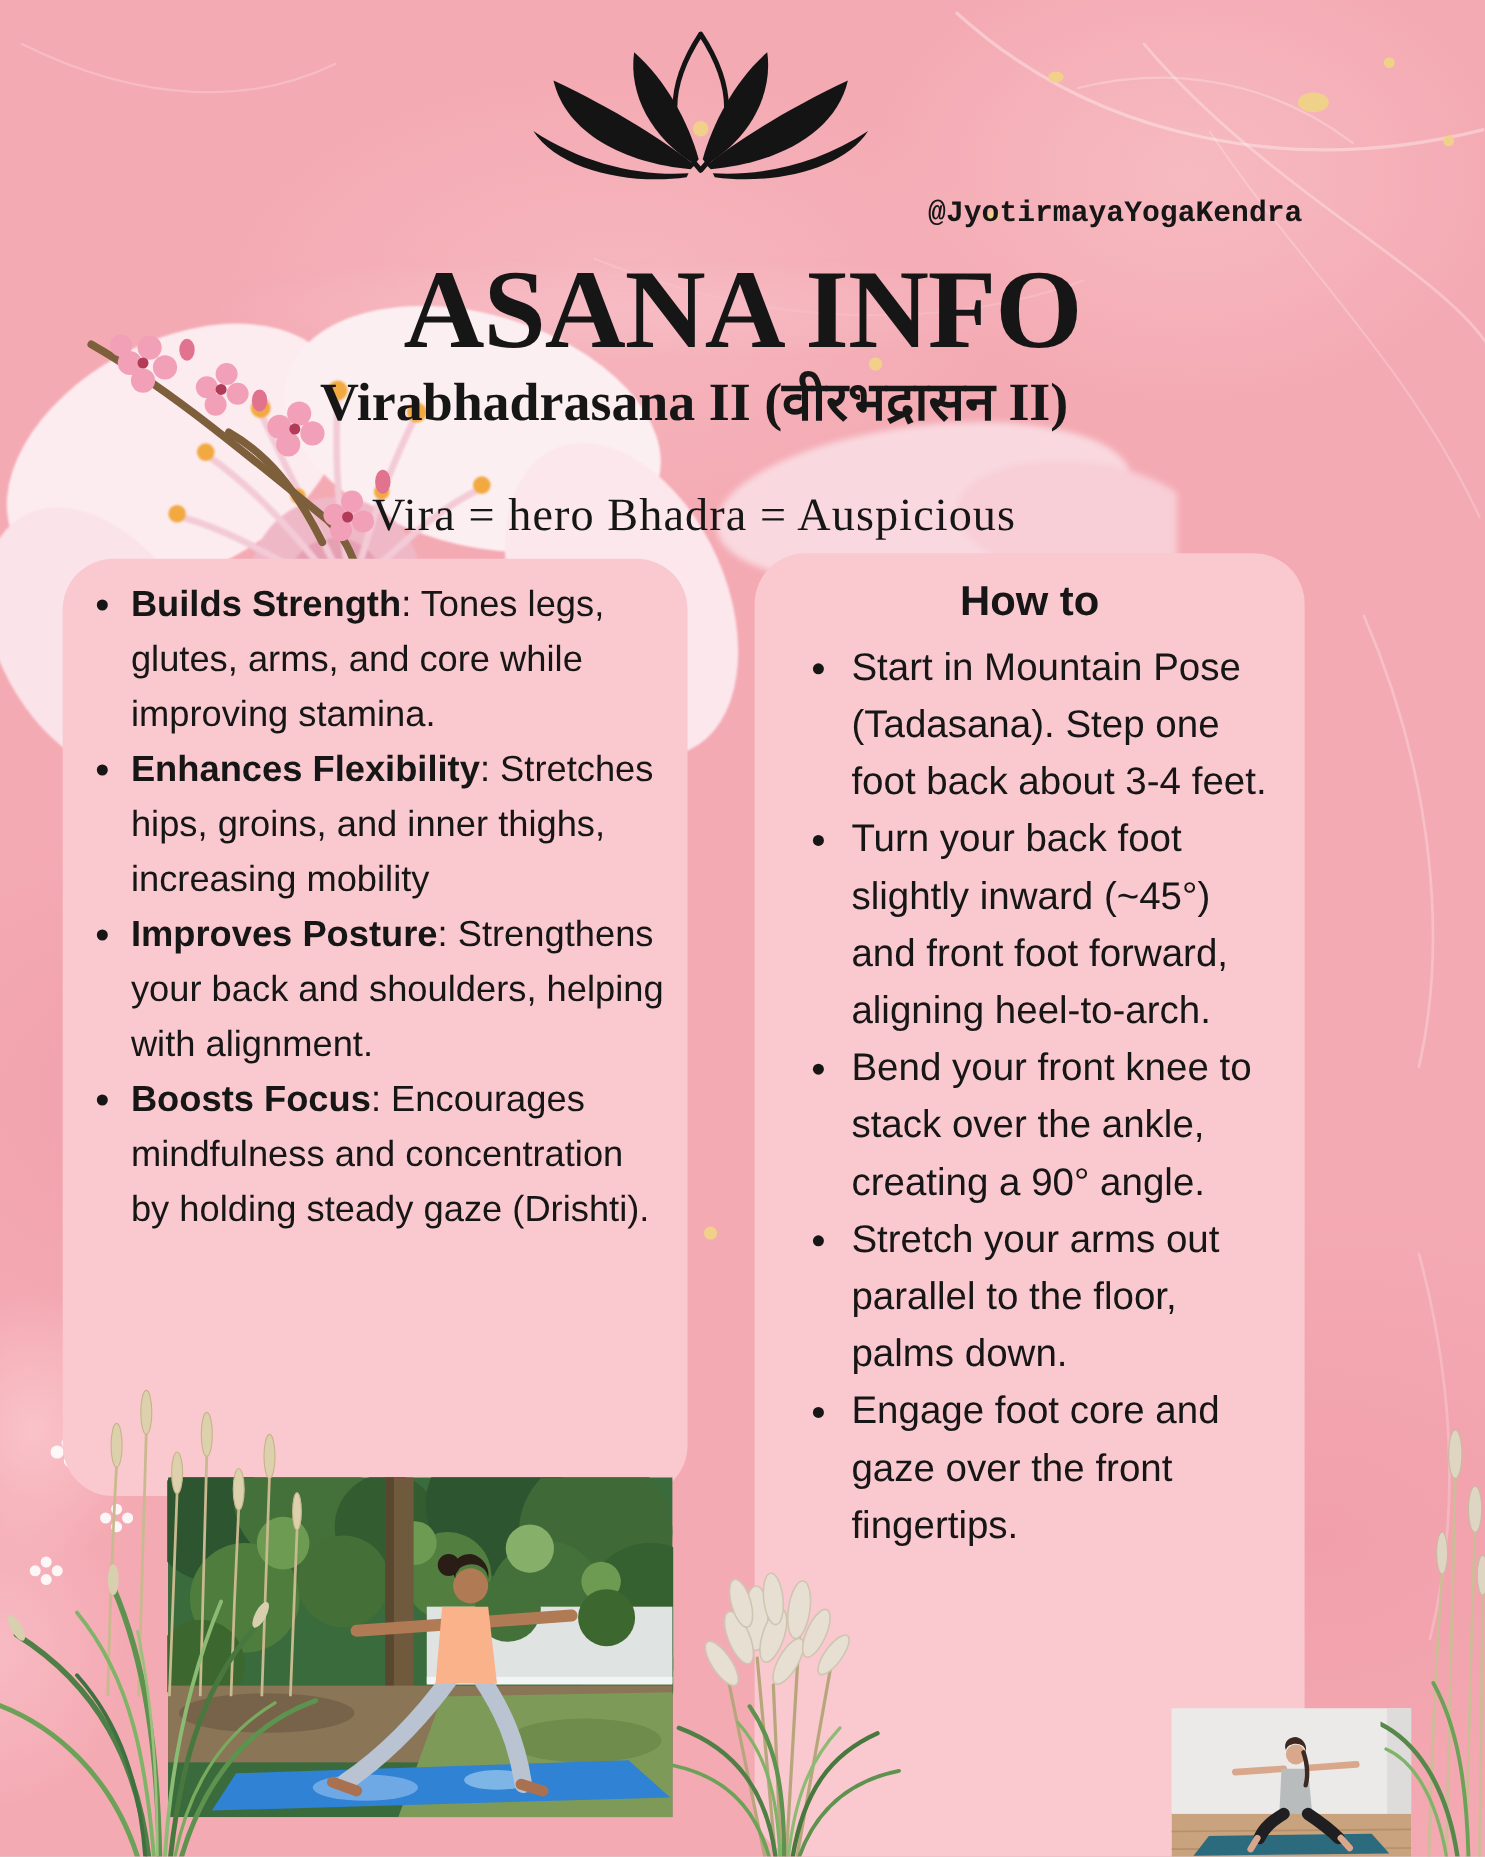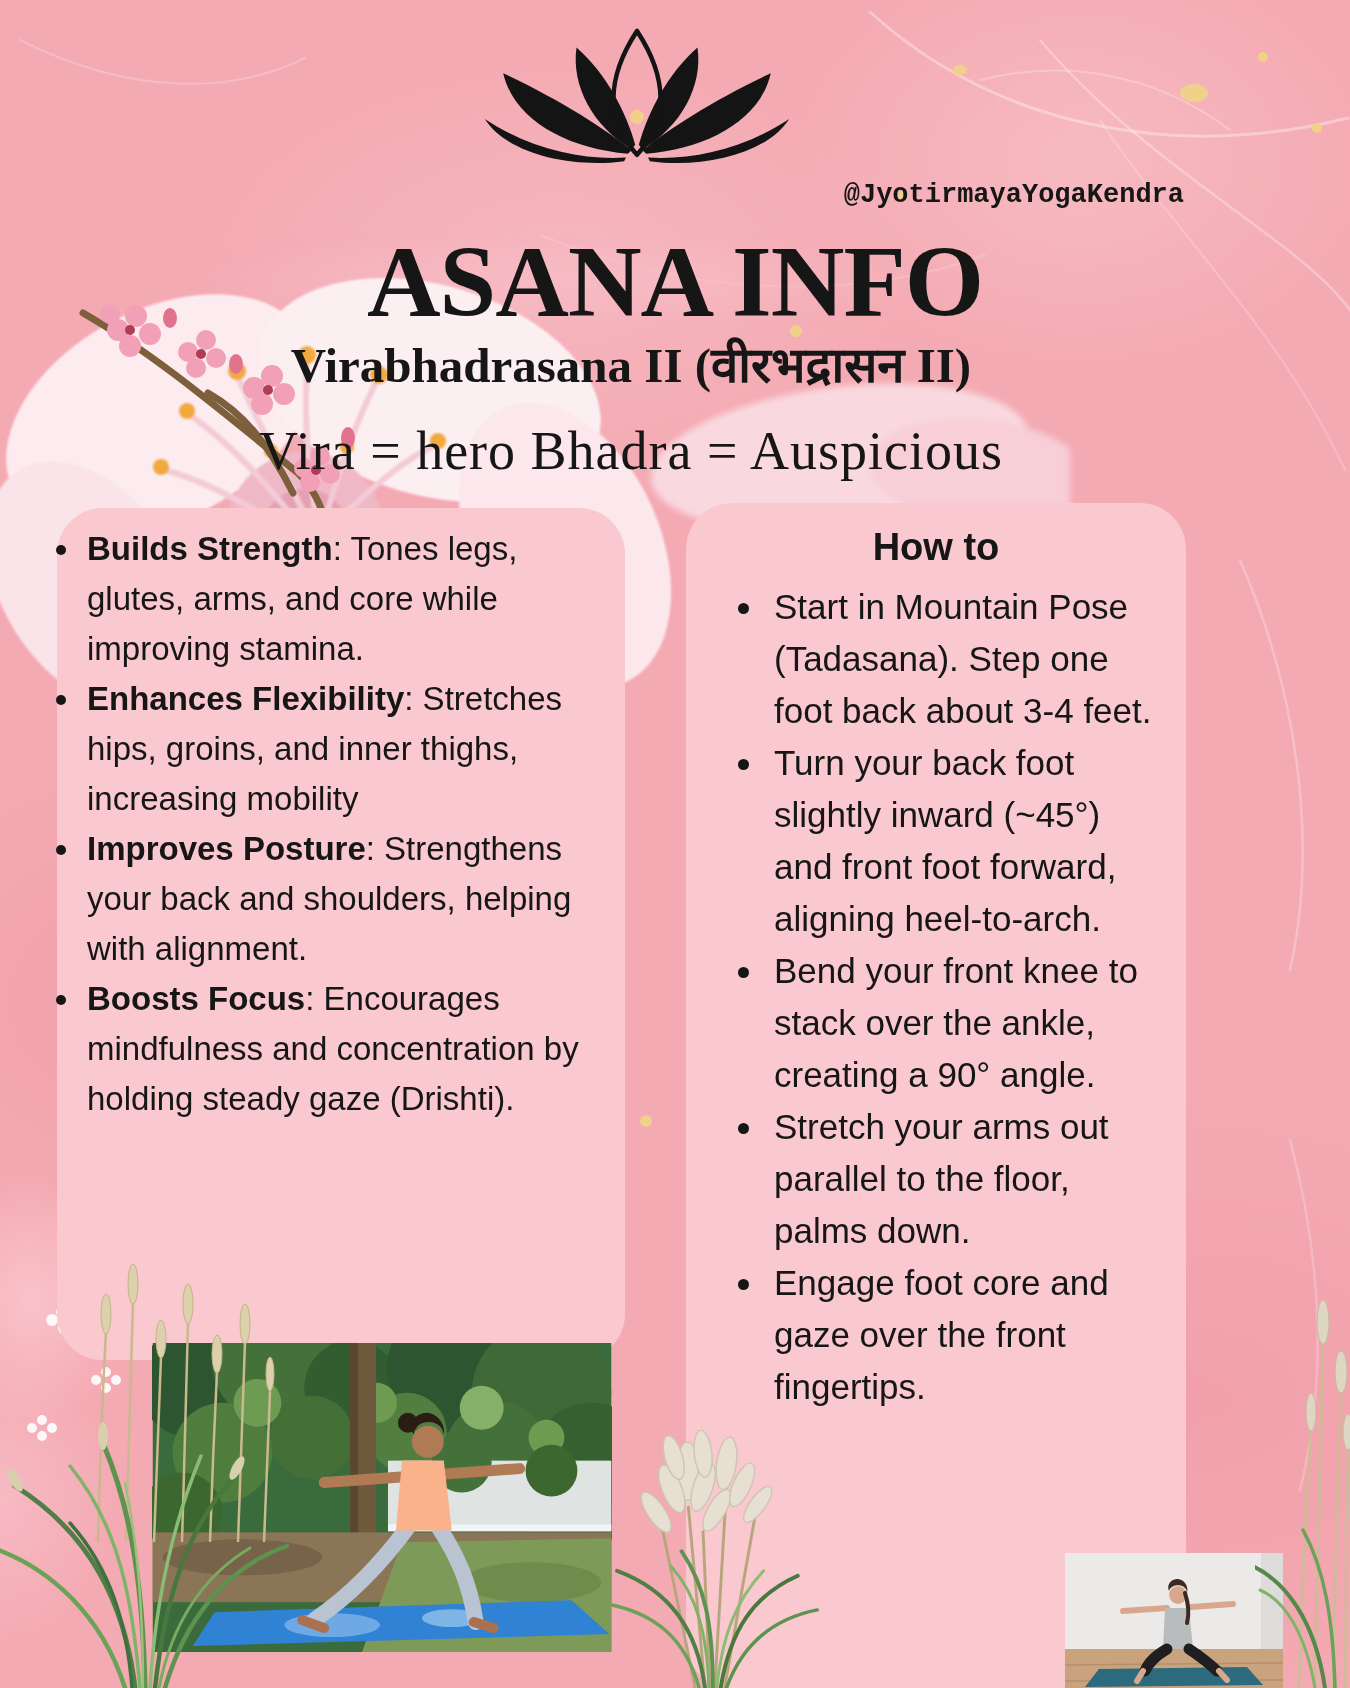--- a/index.html
+++ b/index.html
@@ -37,8 +37,8 @@
     font-family:"Liberation Serif", serif;font-weight:700;font-size:49px;line-height:1.15;text-align:center;
   }
   .meaning{
-    position:absolute;top:422px;left:0;width:100%;
-    font-family:"Liberation Serif", serif;font-weight:400;font-size:54px;line-height:1.1;
+    position:absolute;top:446px;left:0;width:100%;
+    font-family:"Liberation Serif", serif;font-weight:400;font-size:42px;line-height:1.1;
     letter-spacing:1px;
   }
 

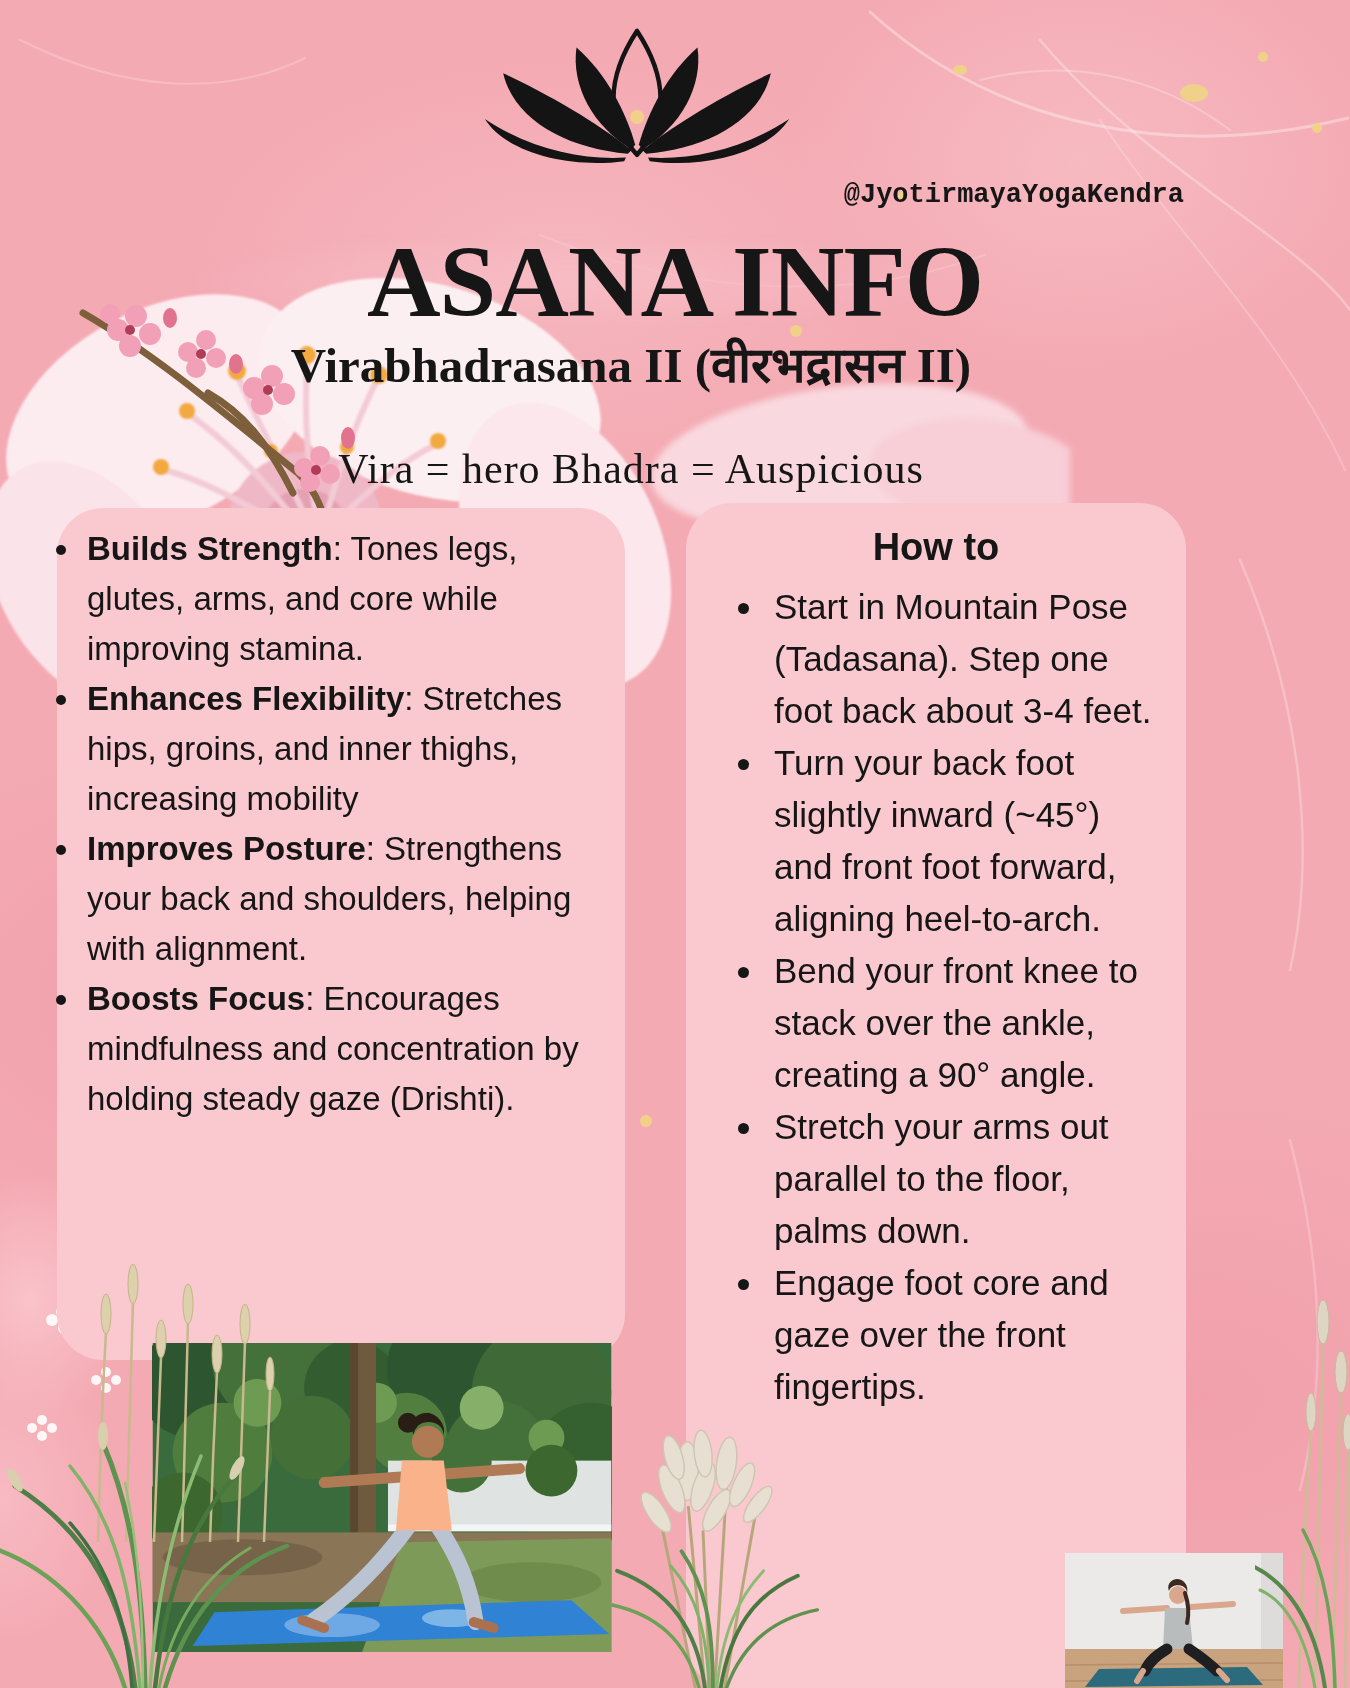--- a/index.html
+++ b/index.html
@@ -47,7 +47,7 @@
   .panel-left{left:57px;top:508px;width:568px;height:852px;}
   .panel-right{left:686px;top:503px;width:500px;height:1185px;}
 
-  .benefits-list{margin:16px 0 0;padding:0 16px 0 26px;list-style:disc outside;}
+  .benefits-list{margin:16px 0 0;padding:0 16px 0 58px;list-style:disc outside;}
   .benefits-list li{font-size:33px;line-height:50px;padding-left:4px;}
   .benefits-list li b{font-weight:700;}
 

